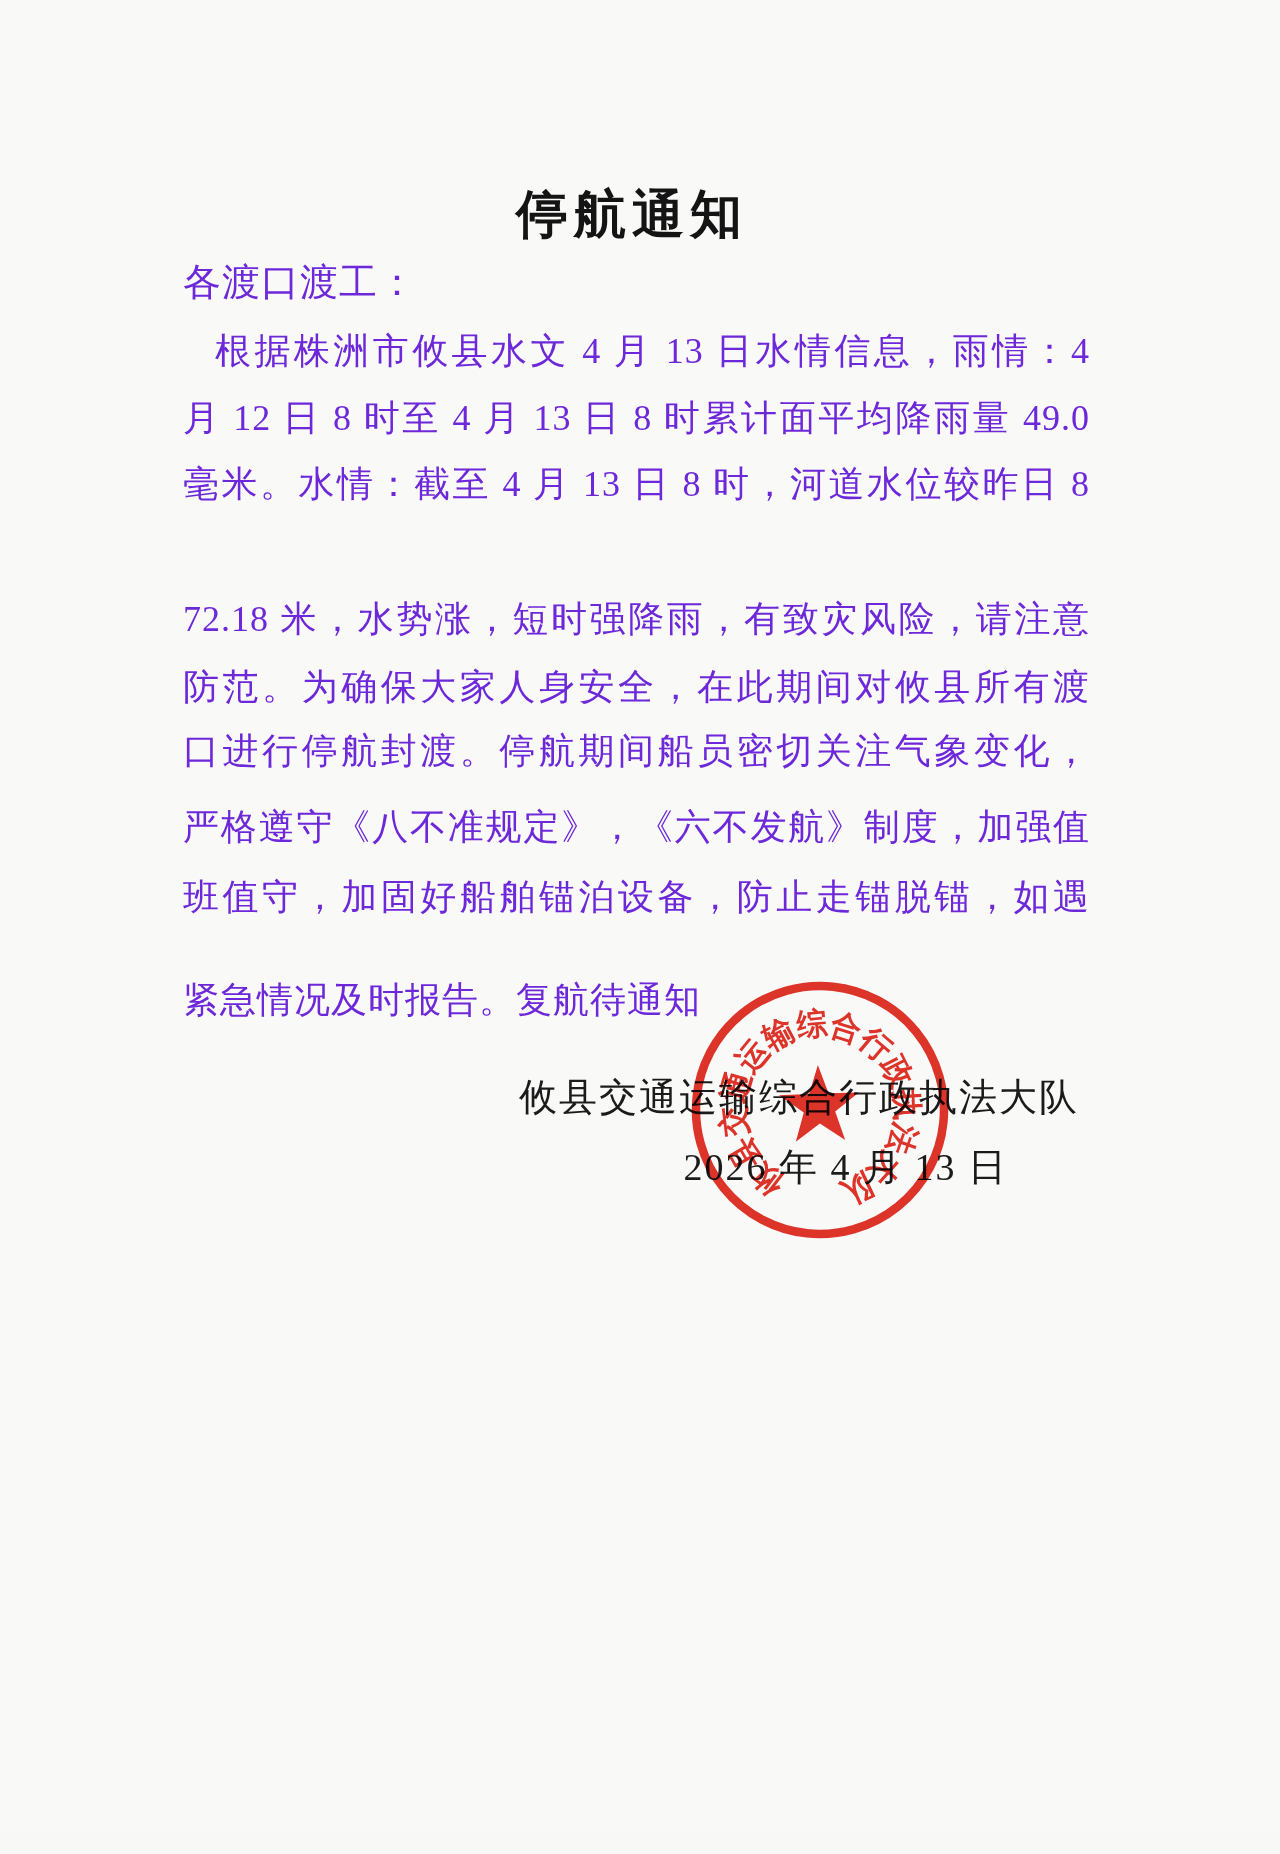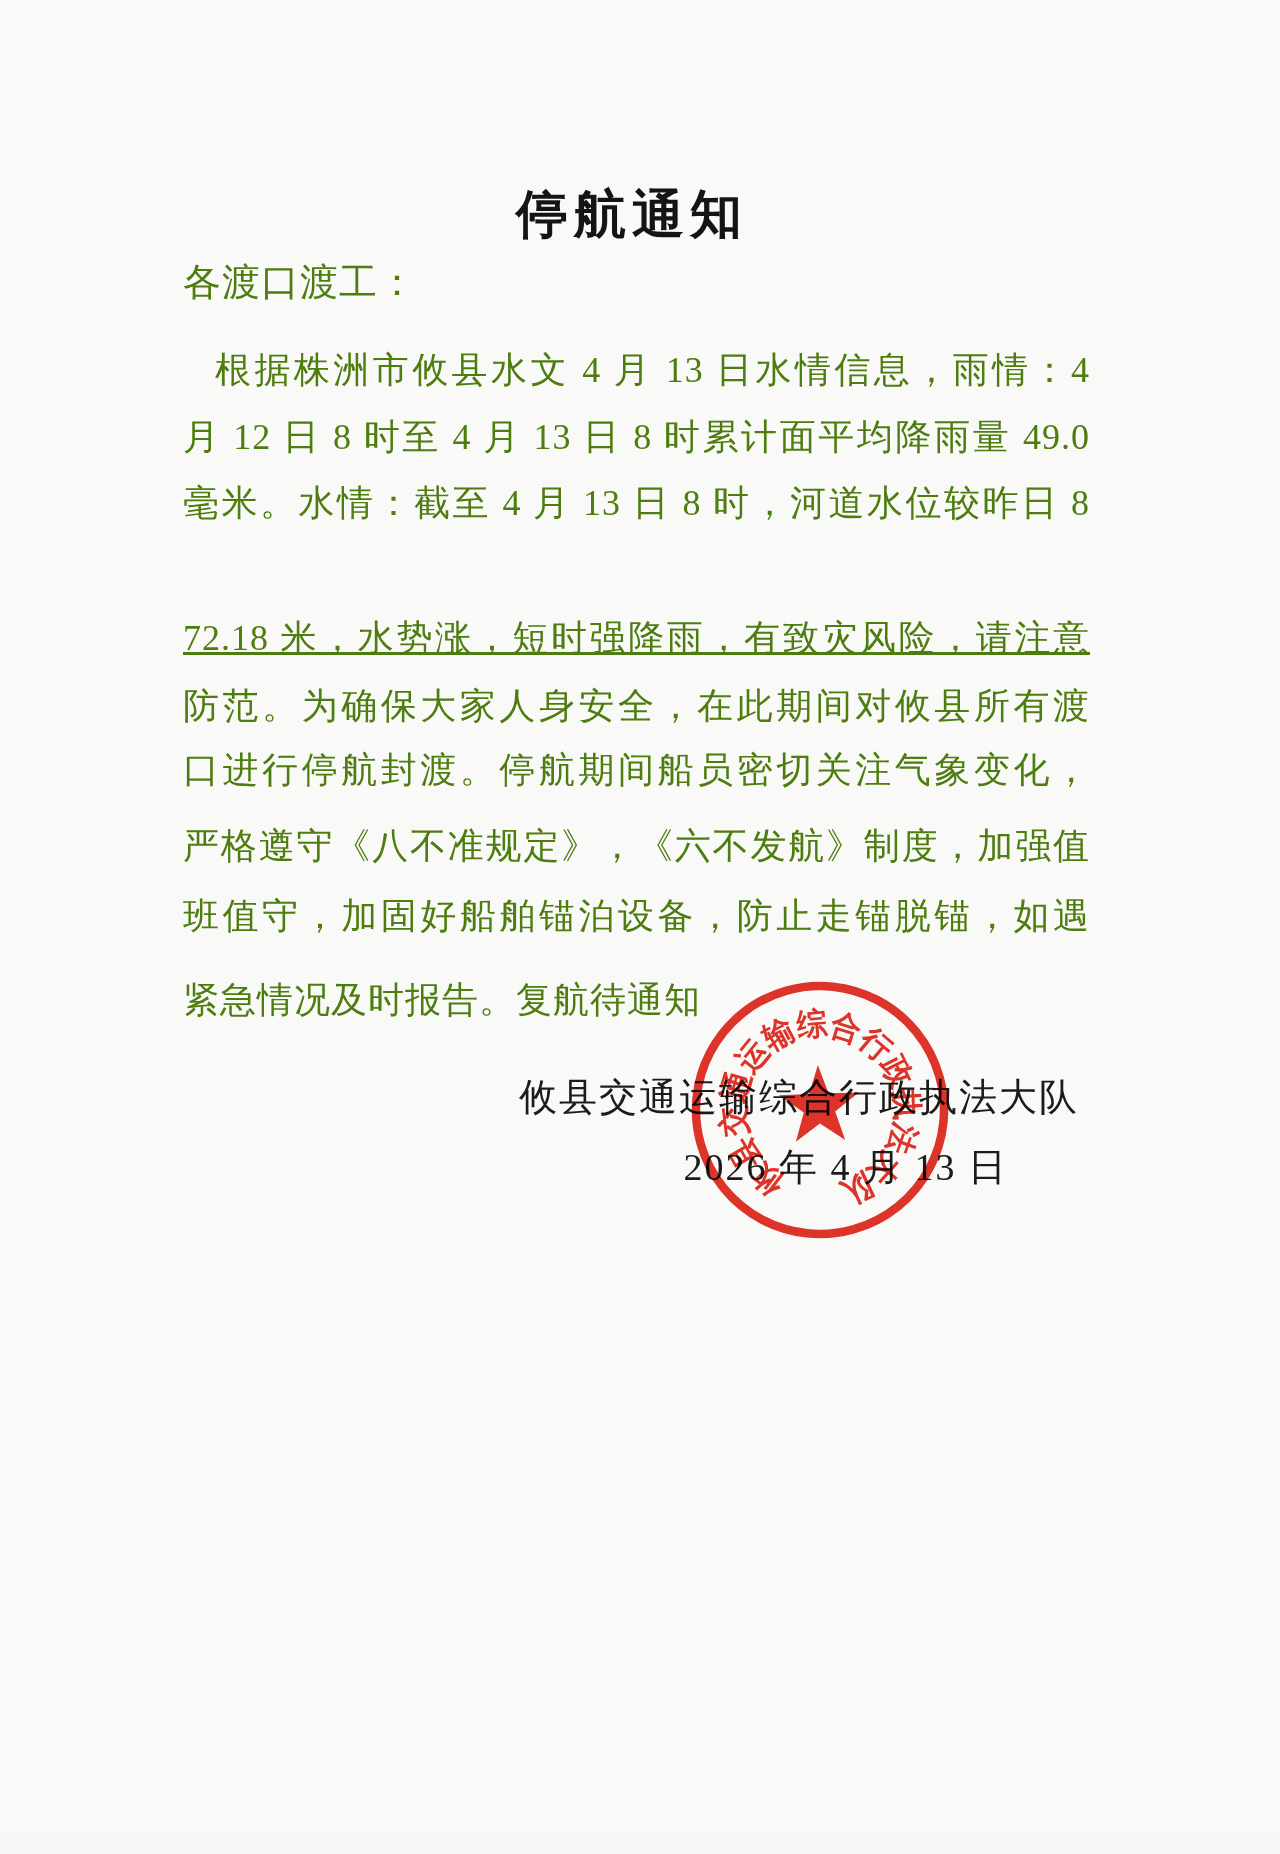--- a/index.html
+++ b/index.html
@@ -21,7 +21,7 @@
   .tline{
     position:absolute;left:183px;width:907px;height:56px;line-height:56px;
     font-size:36px;letter-spacing:1px;white-space:nowrap;
-    color:#4d7c0f;
+    color:#6d28d9;
   }
   .just{white-space:normal;text-align:justify;text-align-last:justify;text-justify:inter-character;margin-top:19px;}
   .indent{text-indent:32px;}

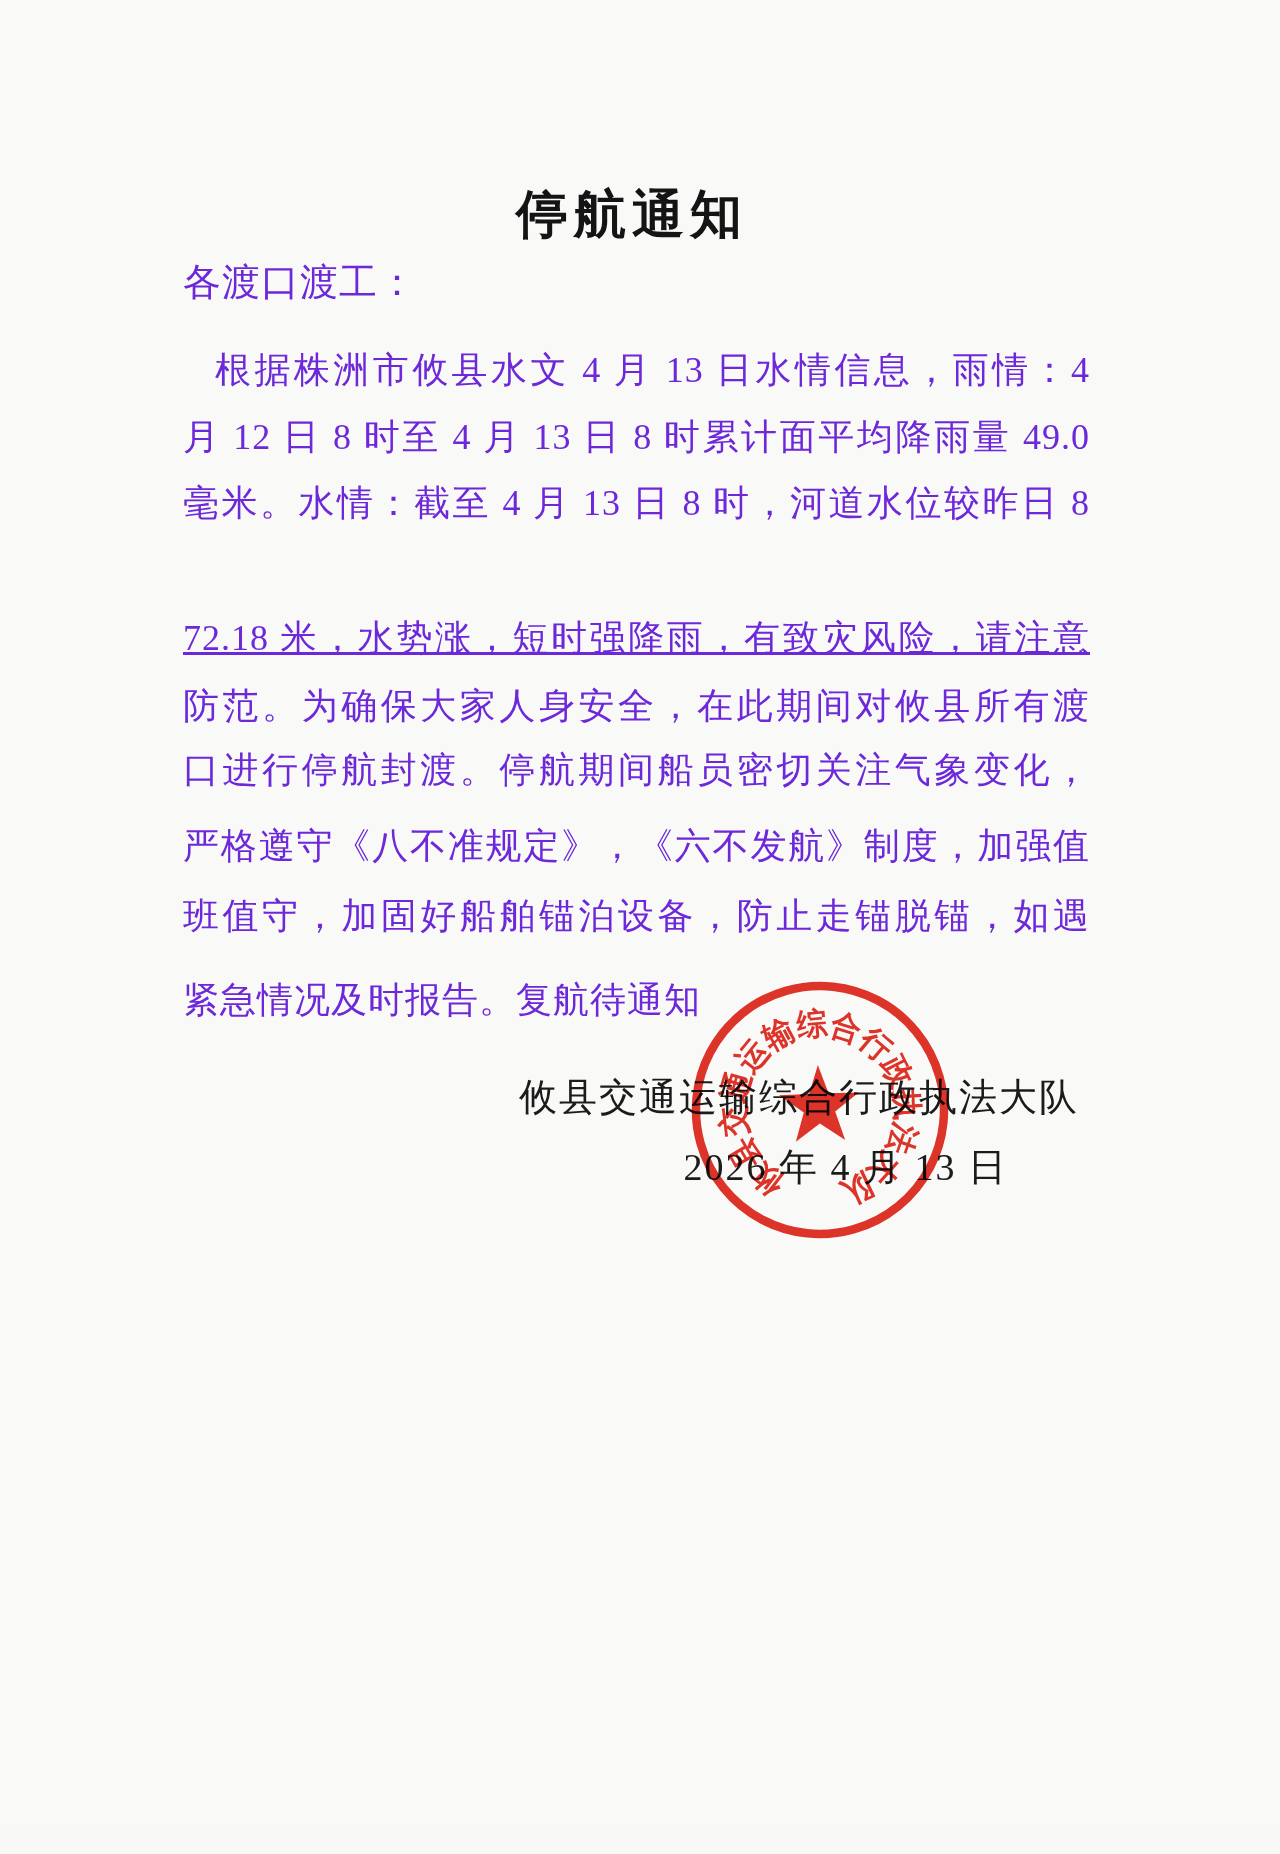--- a/index.html
+++ b/index.html
@@ -23,7 +23,7 @@
     font-size:36px;letter-spacing:1px;white-space:nowrap;
     color:#6d28d9;
   }
-  .just{white-space:normal;text-align:justify;text-align-last:justify;text-justify:inter-character;margin-top:19px;}
+  .just{white-space:normal;text-align:justify;text-align-last:justify;text-justify:inter-character;}
   .indent{text-indent:32px;}
   .recipient{top:254px;font-size:38px;}
   .l0{top:323px;}

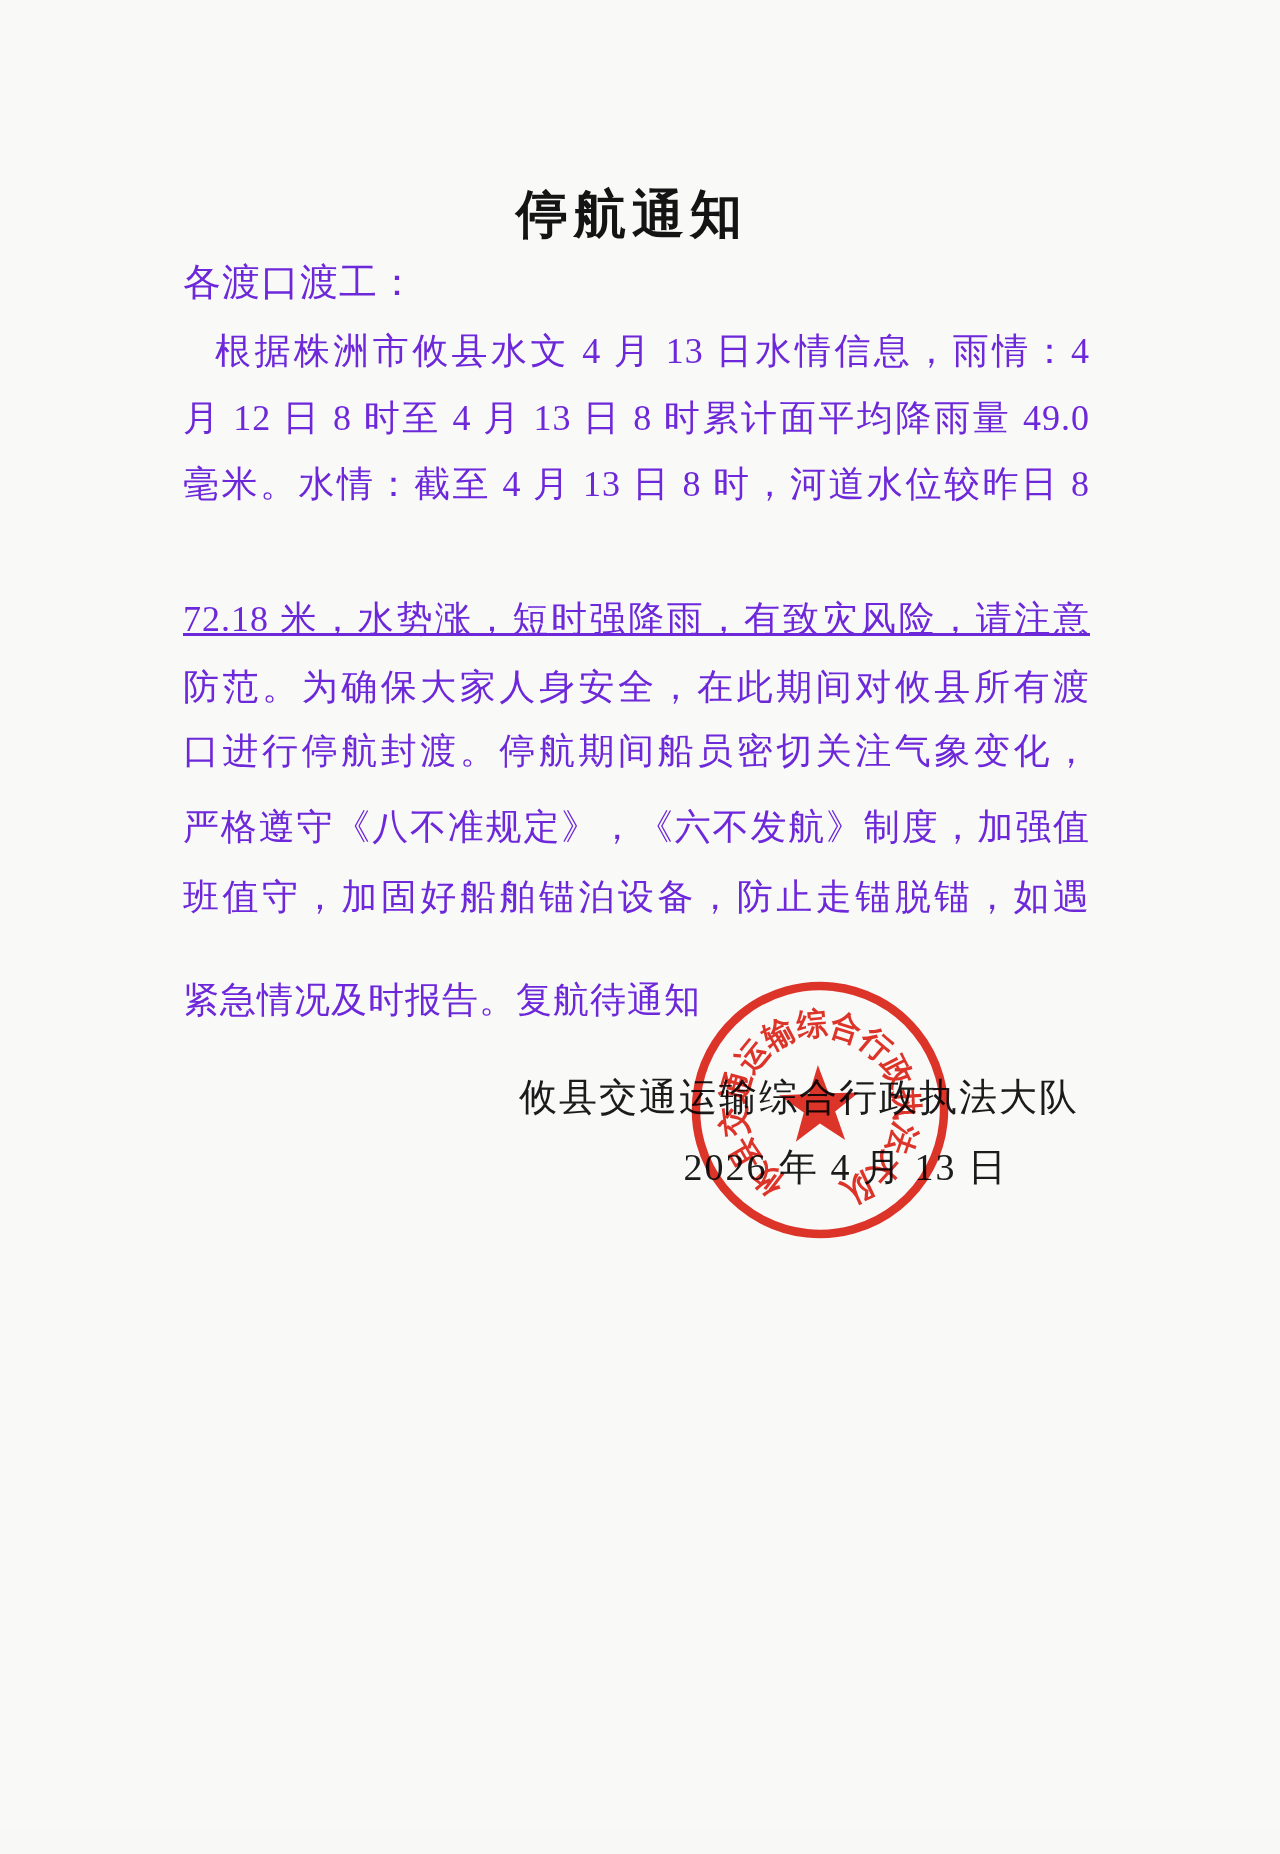--- a/index.html
+++ b/index.html
@@ -30,7 +30,7 @@
   .l1{top:390px;}
   .l2{top:456px;}
   .l3{top:523px;}
-  .l4{top:591px;text-decoration:underline;}
+  .l4{top:591px;}
   .l5{top:659px;}
   .l6{top:723px;}
   .l7{top:799px;}

